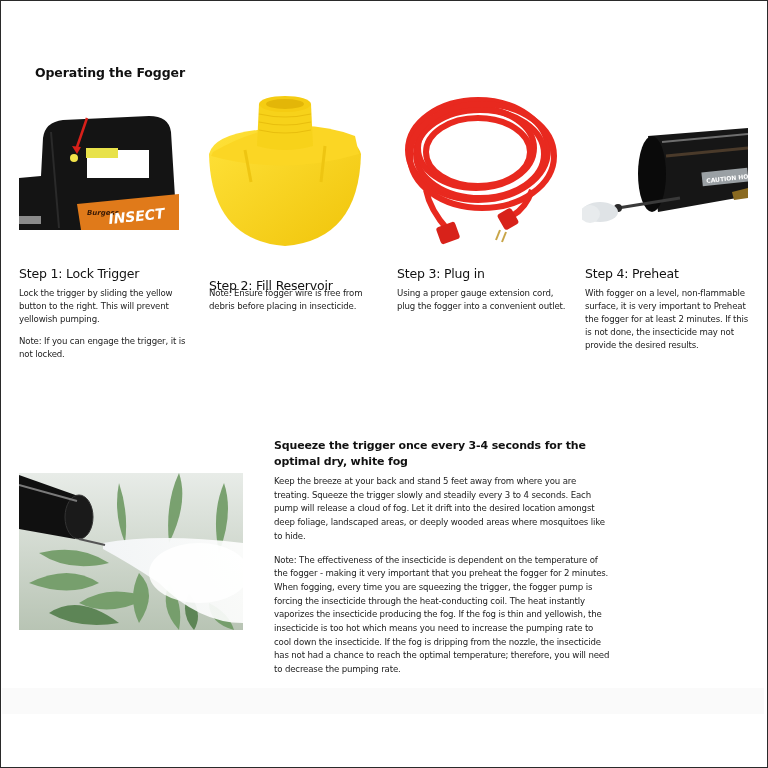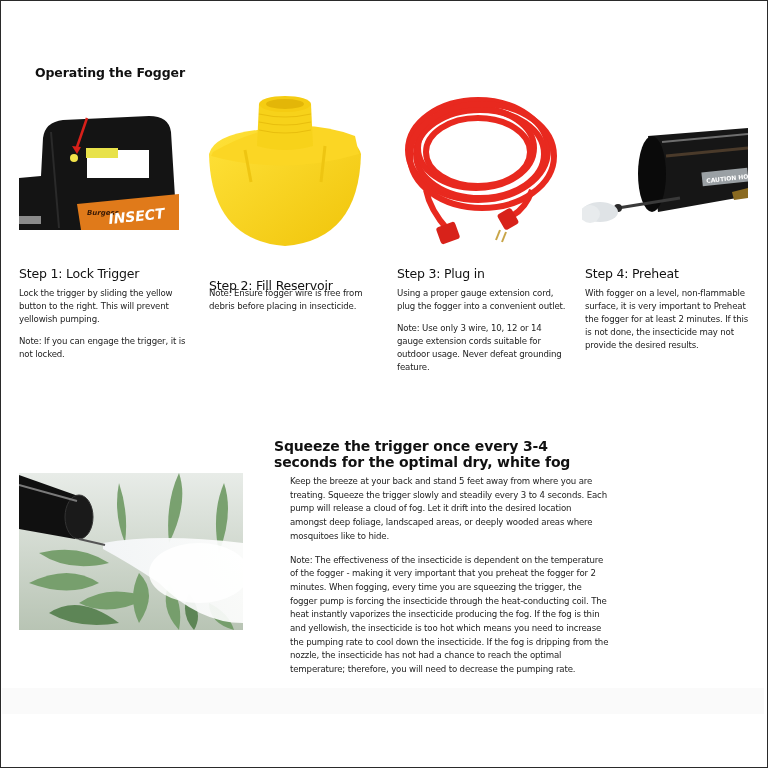--- a/index.html
+++ b/index.html
@@ -96,7 +96,6 @@
 <div class="step-title" style="left:397px; top:266px;">Step 3: Plug in</div>
 <div class="step-text" style="left:397px; top:287px; width:170px;">
   <p>Using a proper gauge extension cord, plug the fogger into a convenient outlet.</p>
-  <p>Note: Use only 3 wire, 10, 12 or 14 gauge extension cords suitable for outdoor usage. Never defeat grounding feature.</p>
 </div>
 
 <div class="step-img" style="left:582px; top:122px; width:166px; height:108px;">

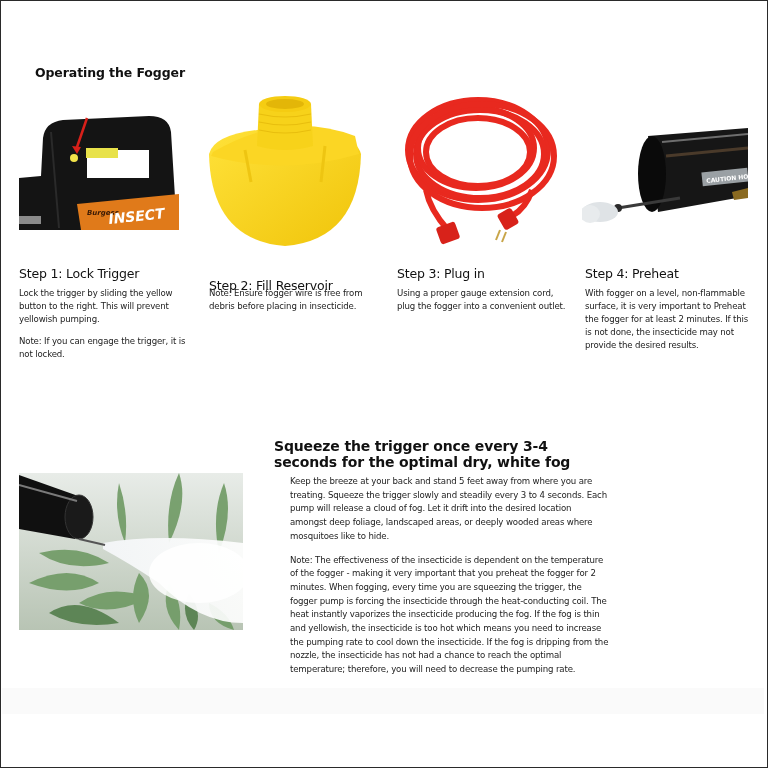--- a/index.html
+++ b/index.html
@@ -11,7 +11,7 @@
   .step-title { position:absolute; font-size:12.5px; color:#111; white-space:nowrap; letter-spacing:-0.2px; }
   .step-text { position:absolute; font-size:8.6px; line-height:13.1px; color:#222; letter-spacing:-0.15px; }
   .step-text p { margin:0 0 9px 0; }
-  .squeeze-title { position:absolute; left:274px; top:438px; width:330px; font-size:14px; line-height:16px; font-weight:bold; color:#111; letter-spacing:-0.15px; }
+  .squeeze-title { position:absolute; left:274px; top:438px; width:330px; font-size:11px; line-height:16px; font-weight:bold; color:#111; letter-spacing:-0.15px; }
   .squeeze-text { position:absolute; left:274px; top:475px; width:336px; font-size:8.6px; line-height:13.7px; color:#222; letter-spacing:-0.15px; }
   .squeeze-text p { margin:0 0 10px 16px; }
   .fog-photo { position:absolute; left:19px; top:473px; width:224px; height:157px; overflow:hidden; }

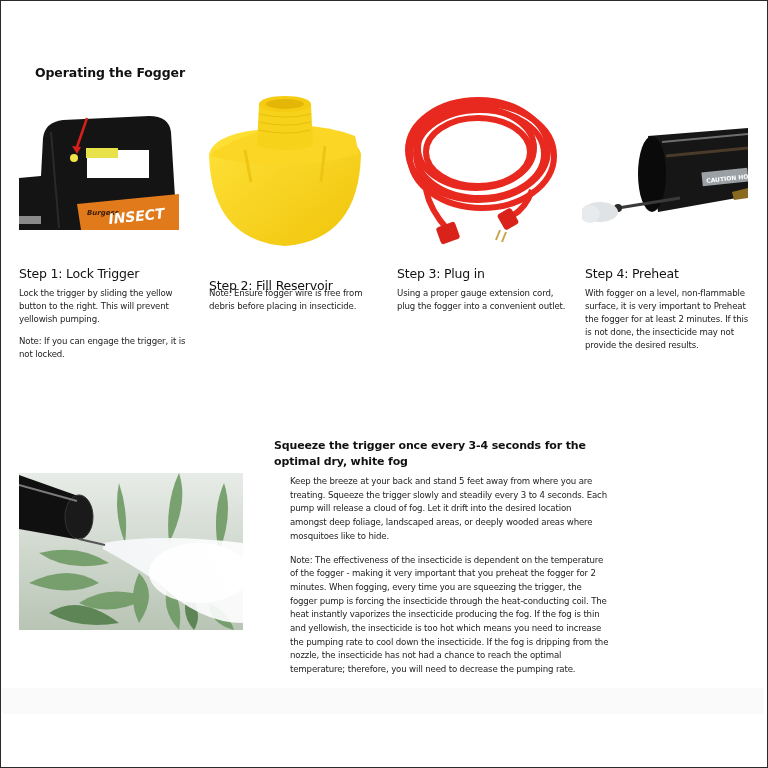--- a/index.html
+++ b/index.html
@@ -13,7 +13,7 @@
   .step-text p { margin:0 0 9px 0; }
   .squeeze-title { position:absolute; left:274px; top:438px; width:330px; font-size:11px; line-height:16px; font-weight:bold; color:#111; letter-spacing:-0.15px; }
   .squeeze-text { position:absolute; left:274px; top:475px; width:336px; font-size:8.6px; line-height:13.7px; color:#222; letter-spacing:-0.15px; }
-  .squeeze-text p { margin:0 0 10px 16px; }
+  .squeeze-text p { margin:0 0 10px 0; }
   .fog-photo { position:absolute; left:19px; top:473px; width:224px; height:157px; overflow:hidden; }
 </style>
 </head>

